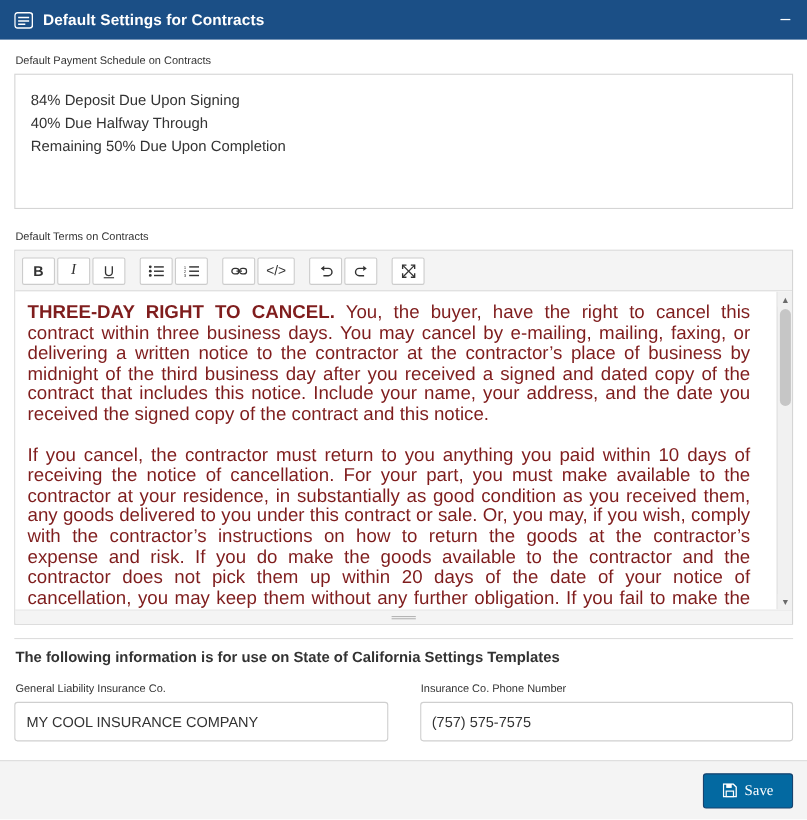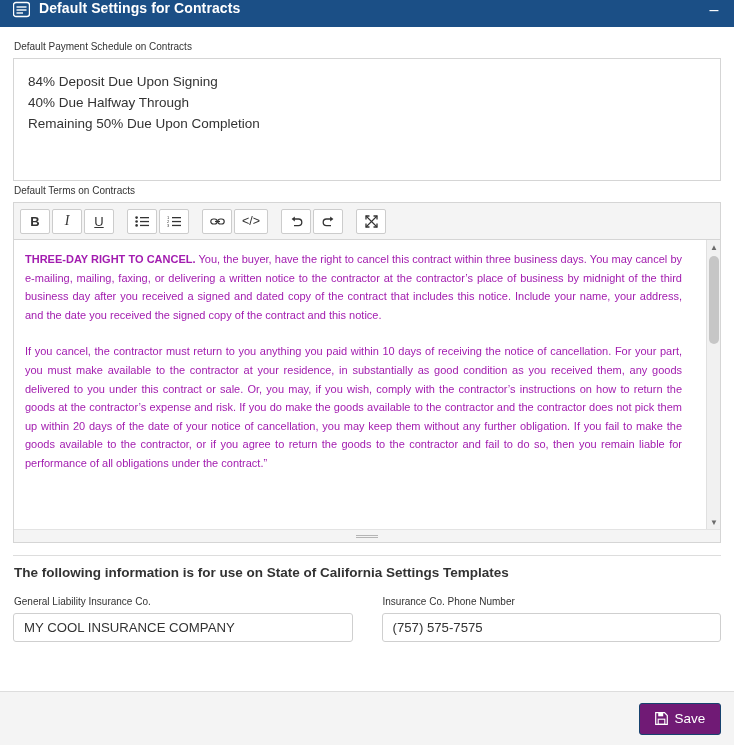--- a/index.html
+++ b/index.html
@@ -26,9 +26,9 @@
   .panel-header {
     background: #1b4f86;
     color: #ffffff;
-    height: 27px;
-    display: flex;
-    align-items: flex-start;
+    height: 36px;
+    display: flex;
+    align-items: center;
     padding: 0 10px 0 12px;
     flex: 0 0 auto;
   }

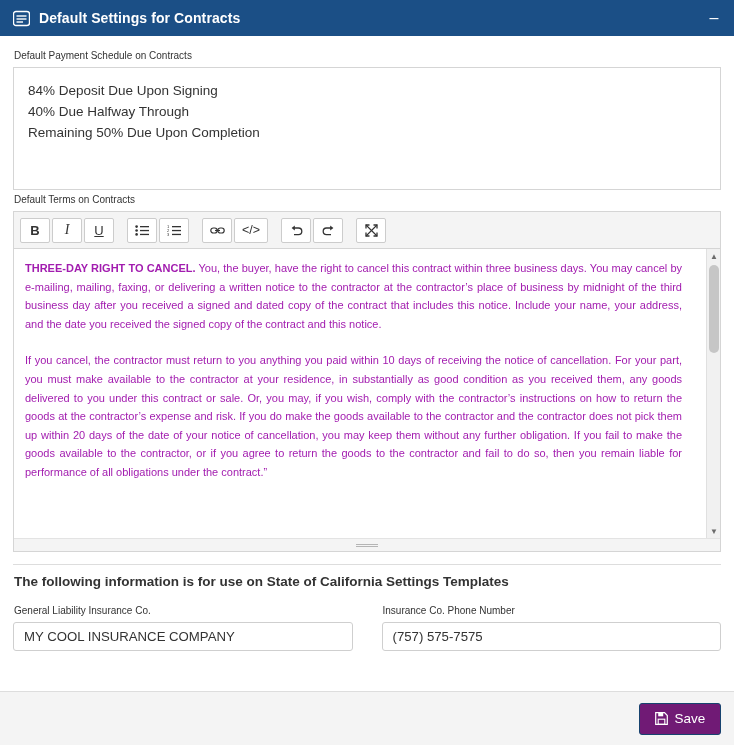--- a/index.html
+++ b/index.html
@@ -260,7 +260,7 @@
       <div>Remaining 50% Due Upon Completion</div>
     </div>
 
-    <div class="field-label" style="margin-top:4px;">Default Terms on Contracts</div>
+    <div class="field-label" style="margin-top:20px;">Default Terms on Contracts</div>
 
     <div class="editor-wrap">
       <div class="editor-toolbar">

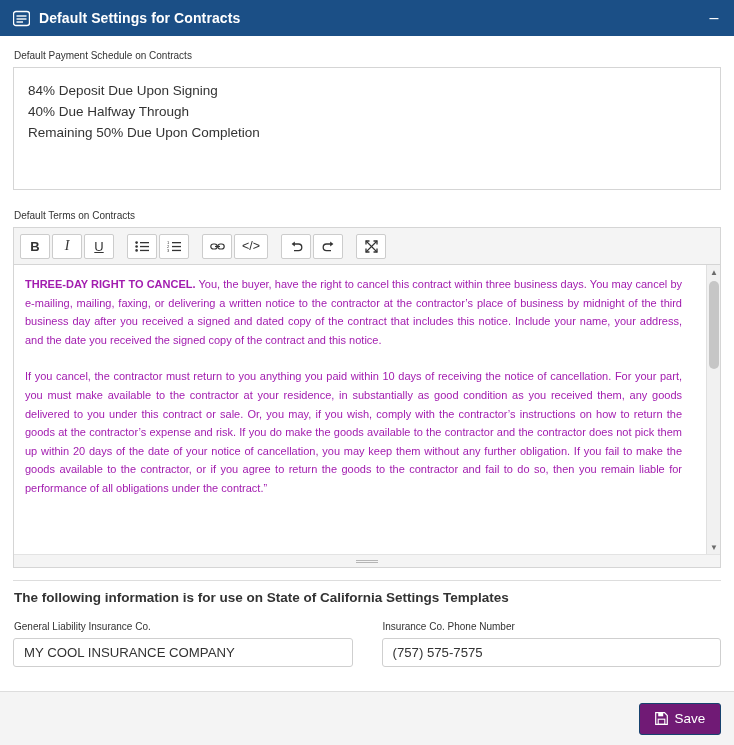--- a/index.html
+++ b/index.html
@@ -123,9 +123,9 @@
     top: 0; left: 0; right: 14px; bottom: 0;
     padding: 10px 24px 0 11px;
     overflow: hidden;
-    font-size: 11px;
+    font-size: 17px;
     line-height: 18.6px;
-    color: #a21caf;
+    color: #7f1d1d;
     text-align: justify;
   }
   .editor-content p { margin: 0 0 18px 0; }

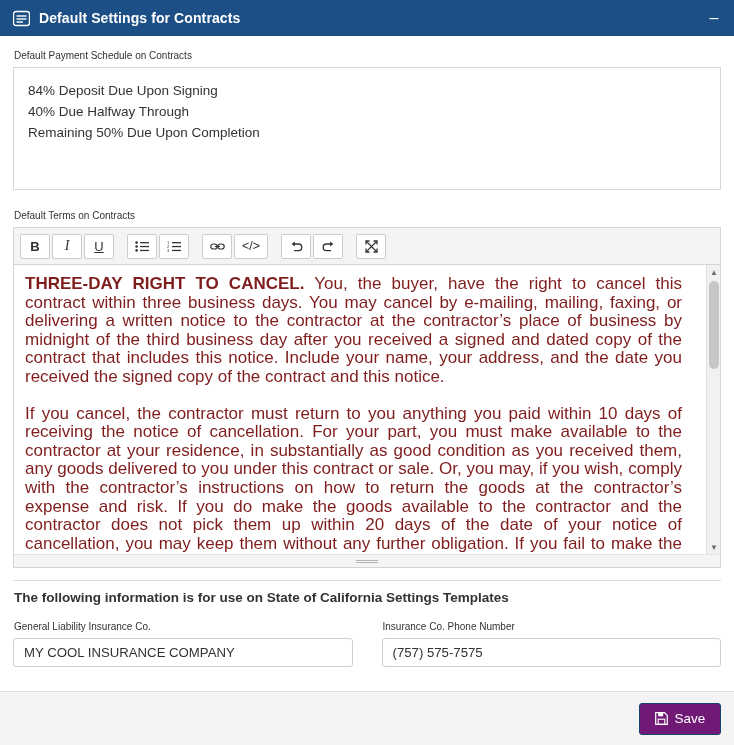--- a/index.html
+++ b/index.html
@@ -191,7 +191,7 @@
   .col .field-label { margin-bottom: 6px; }
   .text-input {
     width: 100%;
-    height: 29px;
+    height: 36px;
     border: 1px solid #cfcfcf;
     border-radius: 3px;
     padding: 0 10px;

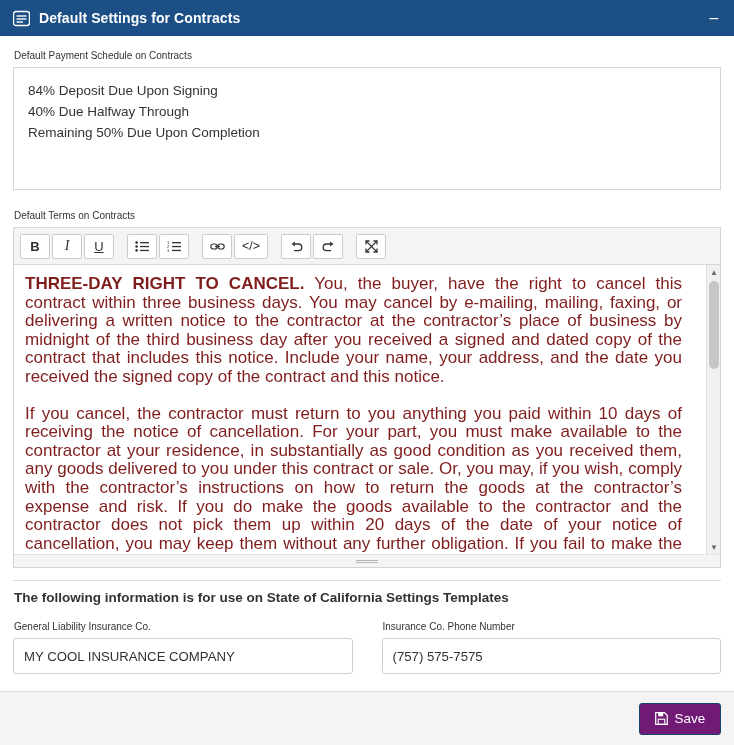--- a/index.html
+++ b/index.html
@@ -212,7 +212,7 @@
     padding: 0 13px;
   }
   .save-btn {
-    background: #701a75;
+    background: #0369a1;
     border: 1px solid #17436f;
     color: #ffffff;
     height: 32px;
@@ -223,7 +223,7 @@
     justify-content: center;
     gap: 7px;
     font-size: 13.5px;
-    font-family: Liberation Sans, sans-serif;
+    font-family: Liberation Serif, serif;
     cursor: pointer;
     padding: 0 13px;
   }

